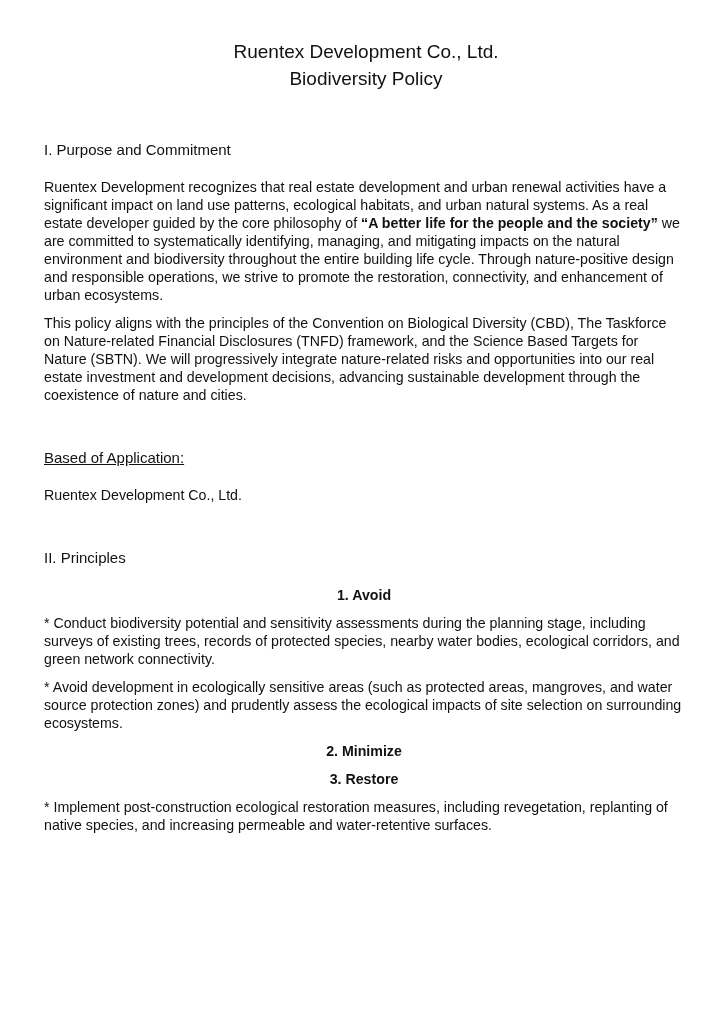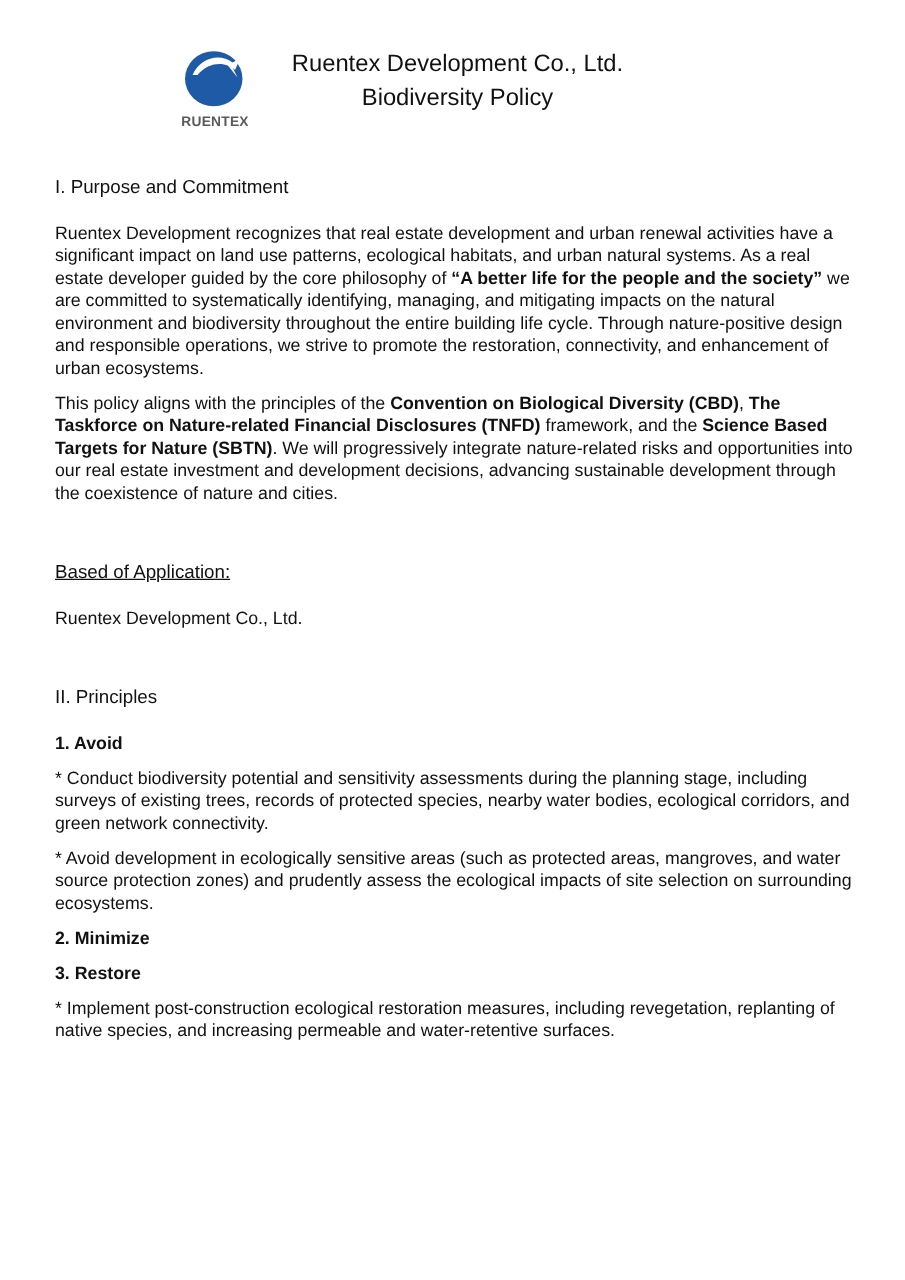--- a/index.html
+++ b/index.html
@@ -24,14 +24,6 @@
 <body>
 
 <div class="header">
-  <div class="logo">
-    <svg class="logo-mark" viewBox="0 0 50 50">
-      <ellipse cx="25" cy="27" rx="23" ry="22" fill="#1f5aa6"></ellipse>
-      <path d="M8 24 C 14 10, 30 6, 40 14 L 46 11 L 42 20 C 36 14, 22 12, 12 24 Z" fill="#ffffff"></path>
-      <path d="M36 16 L 44 26 L 40 18 Z" fill="#ffffff"></path>
-    </svg>
-    <div class="logo-text">RUENTEX</div>
-  </div>
   <div class="title-block">
     <div class="title-line">Ruentex Development Co., Ltd.</div>
     <div class="title-line">Biodiversity Policy</div>

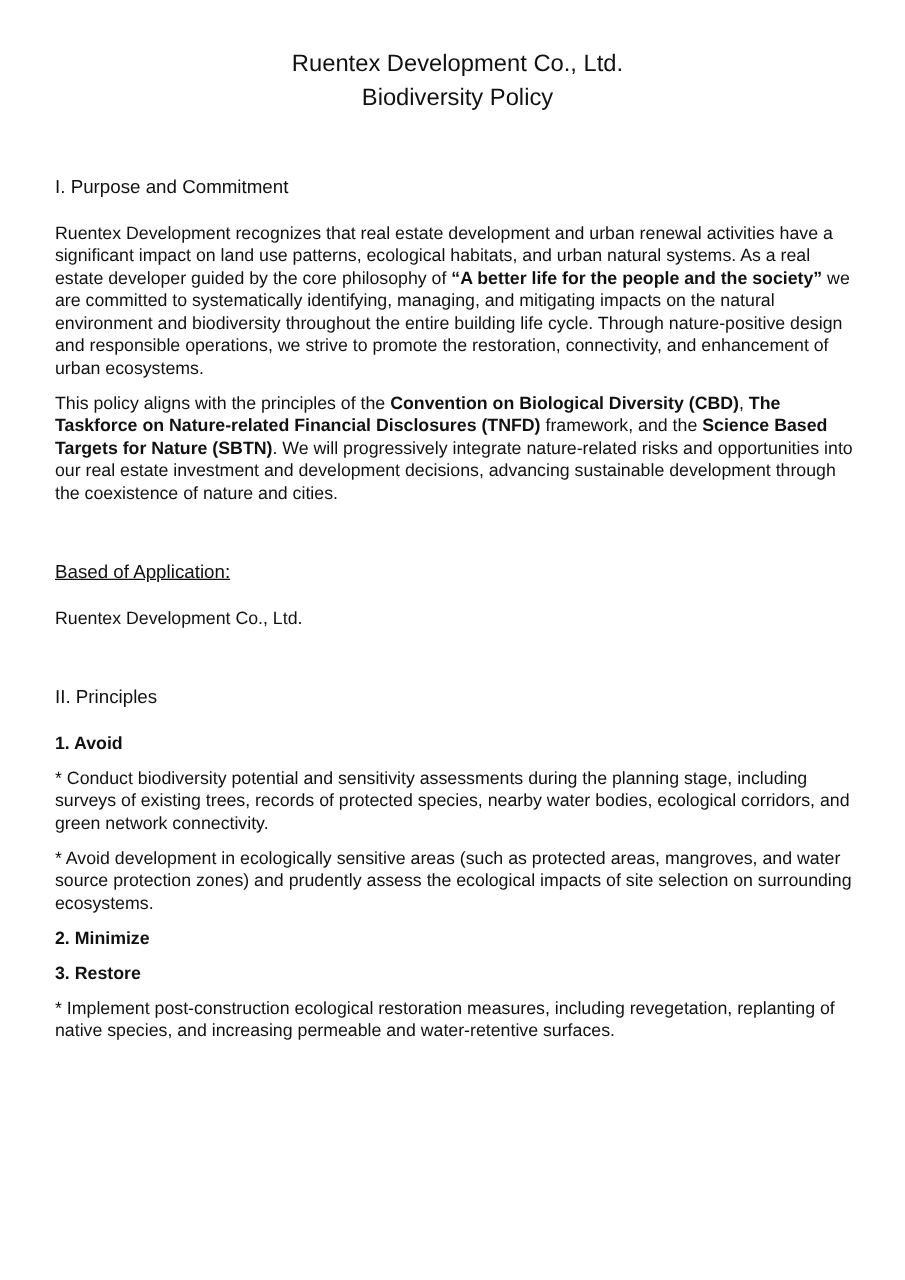--- a/index.html
+++ b/index.html
@@ -17,7 +17,7 @@
   h1.u { text-decoration: underline; }
   p { font-size: 14.2px; line-height: 18px; margin: 0 0 10px 0; }
   h2 { font-size: 14.2px; font-weight: bold; margin: 0 0 10px 0; line-height: 18px; }
-  .b { font-weight: bold; }
+  .b { font-weight: normal; }
   .bi { font-weight: bold; }
 </style>
 </head>

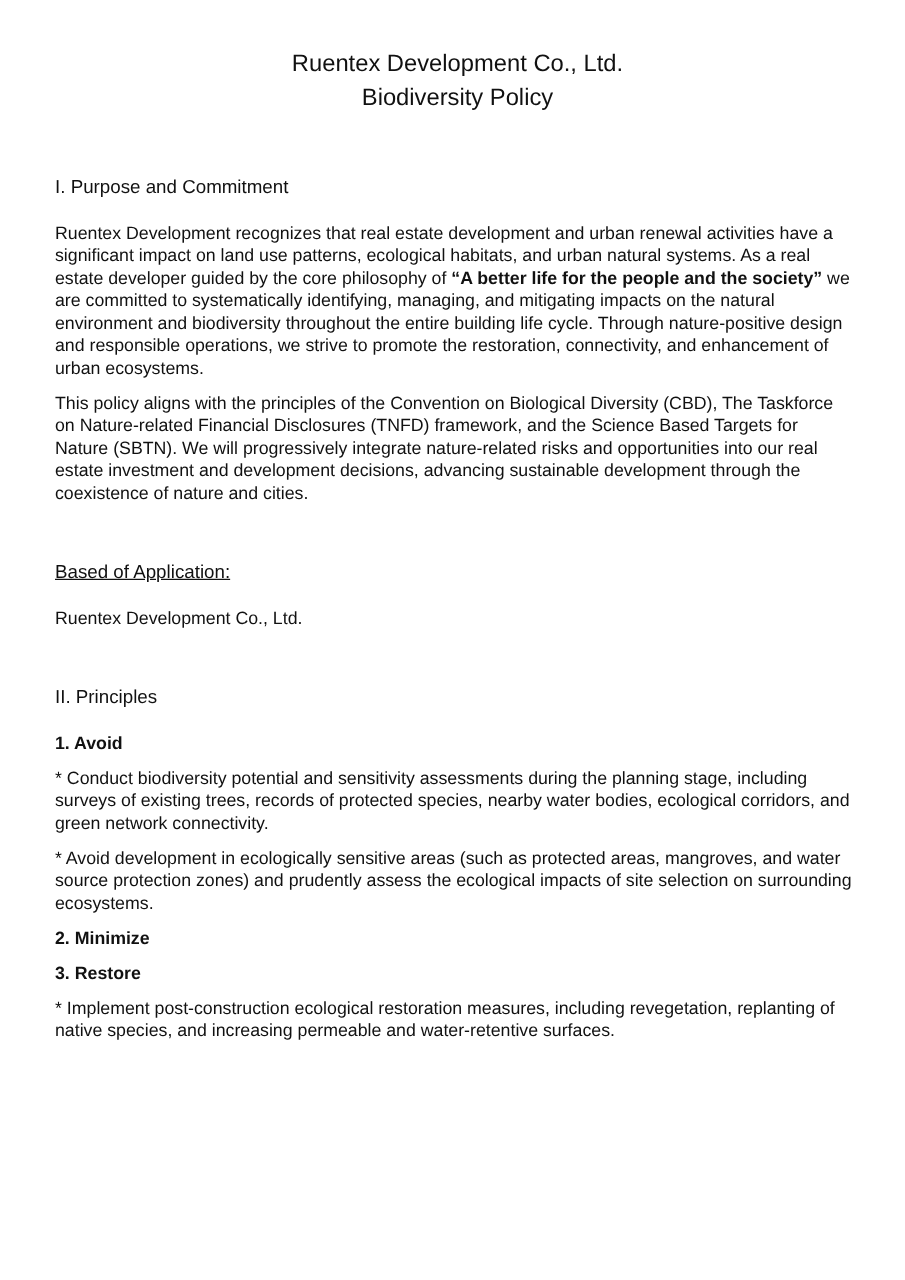--- a/index.html
+++ b/index.html
@@ -16,7 +16,7 @@
   h1 { font-size: 15px; font-weight: normal; margin: 0 0 14px 0; line-height: 28px; }
   h1.u { text-decoration: underline; }
   p { font-size: 14.2px; line-height: 18px; margin: 0 0 10px 0; }
-  h2 { font-size: 14.2px; font-weight: bold; margin: 0 0 10px 0; line-height: 18px; }
+  h2 { font-size: 14.2px; font-weight: bold; margin: 0 0 10px 0; line-height: 18px; text-align: center; }
   .b { font-weight: normal; }
   .bi { font-weight: bold; }
 </style>

